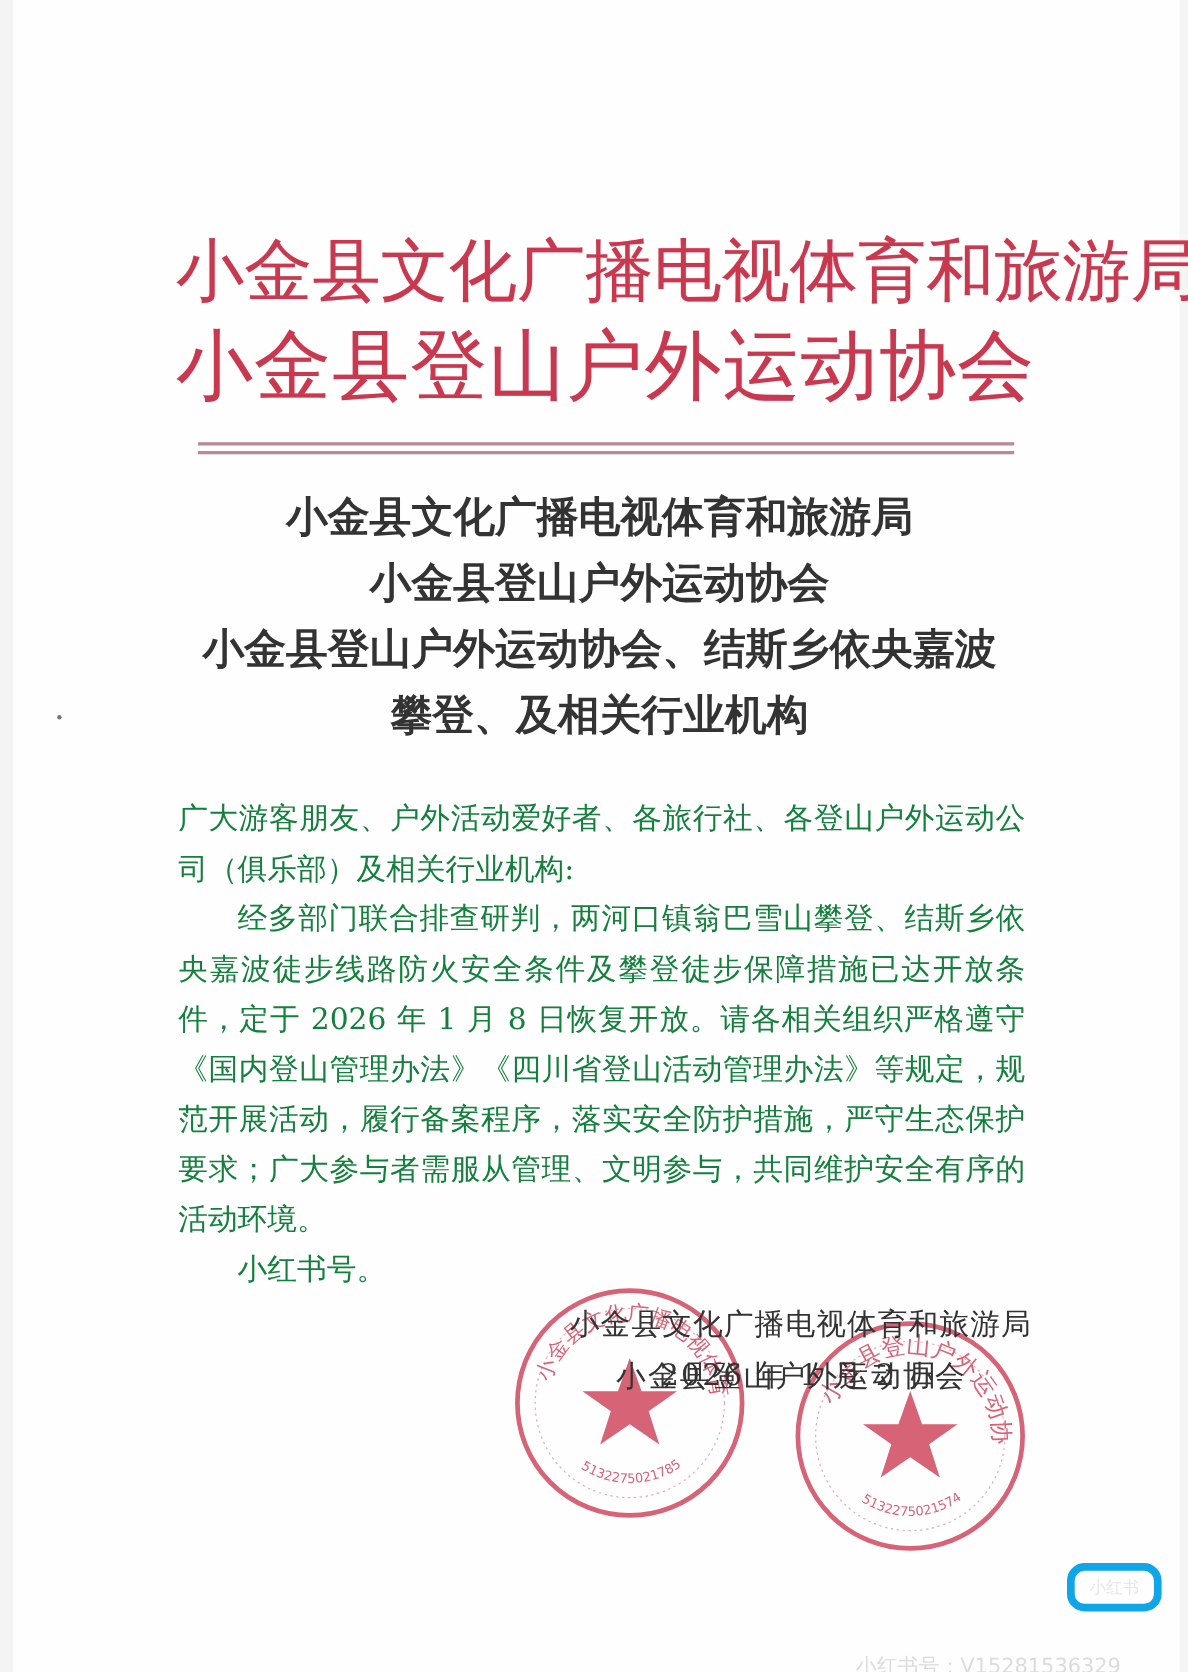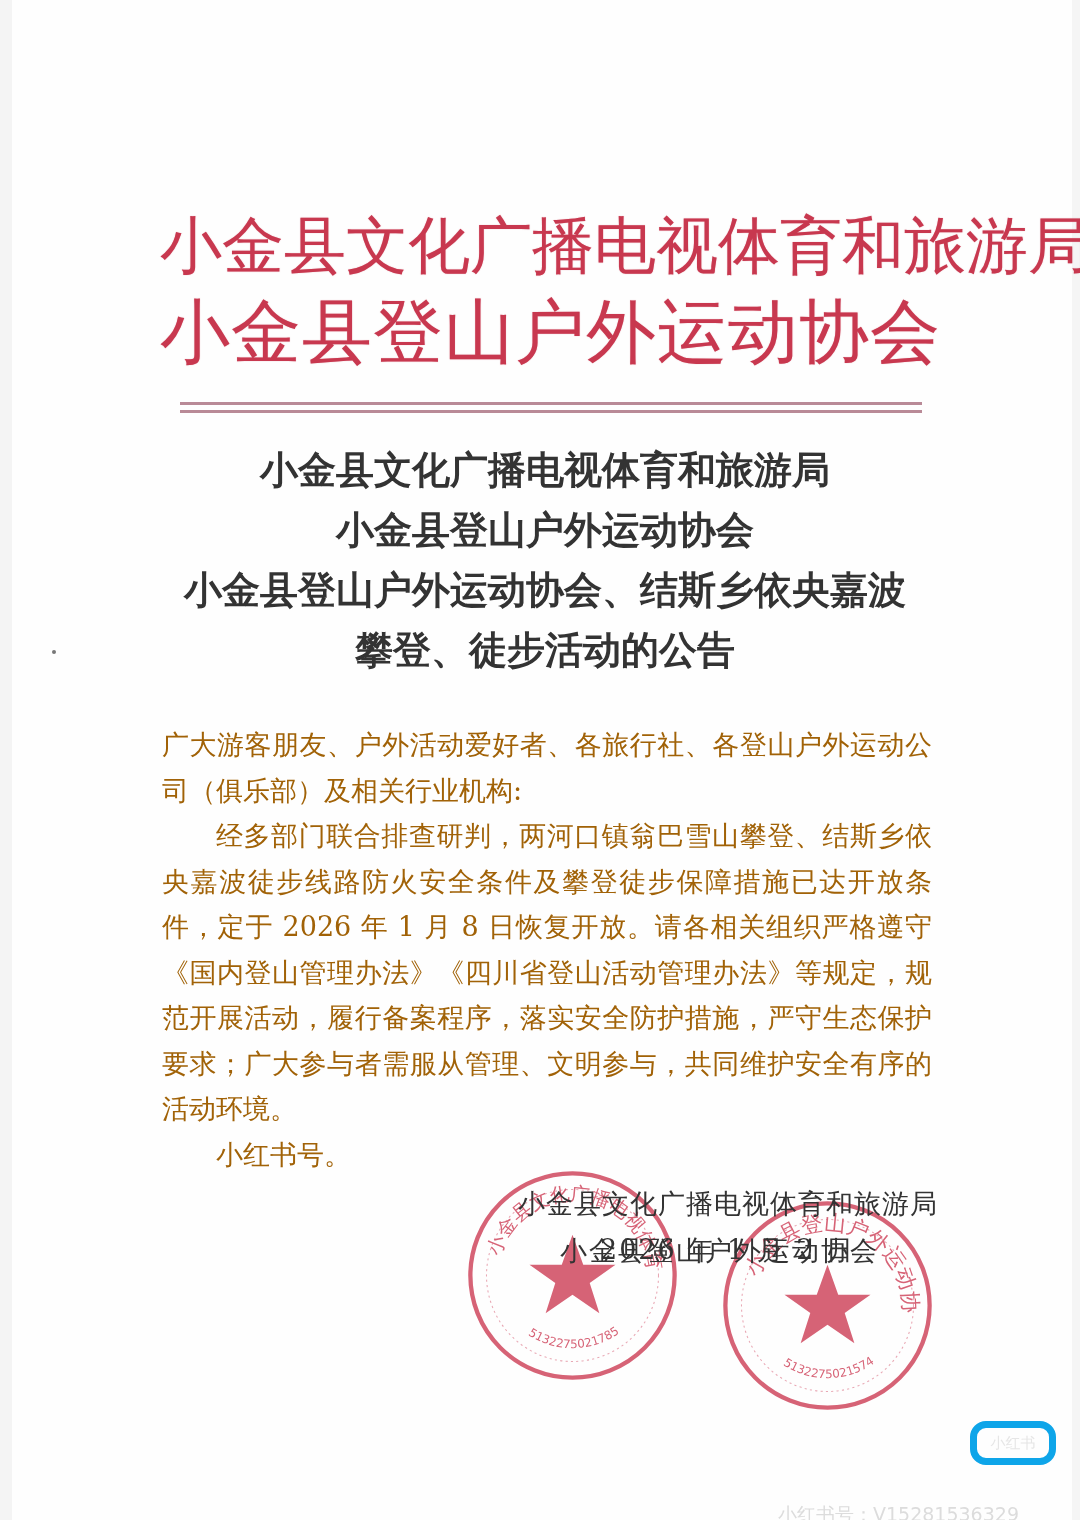--- a/index.html
+++ b/index.html
@@ -82,7 +82,7 @@
     <div>小金县文化广播电视体育和旅游局</div>
     <div>小金县登山户外运动协会</div>
     <div>小金县登山户外运动协会、结斯乡依央嘉波</div>
-    <div>攀登、徒步活动的公告</div>
+    <div>攀登、及相关行业机构</div>
   </div>
 
   <div class="body-text">

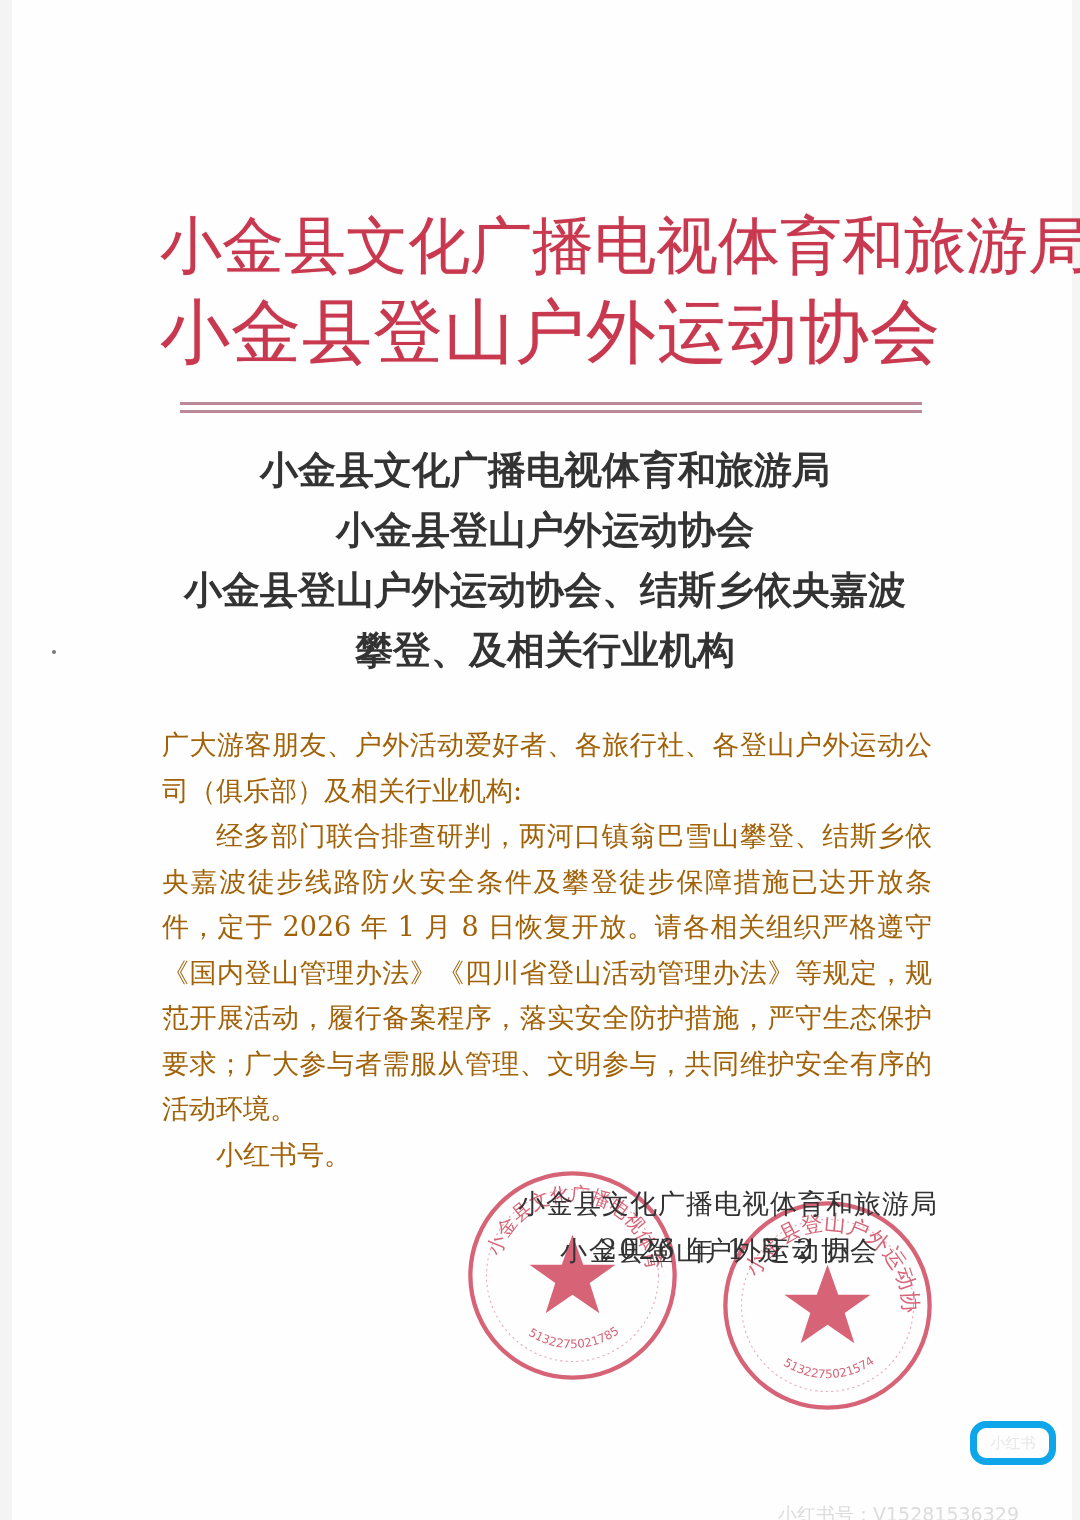--- a/index.html
+++ b/index.html
@@ -35,7 +35,7 @@
 
   .body-text {
     position: absolute; left: 162px; width: 770px; top: 722px;
-    font-family: "DejaVu Serif", serif; font-size: 27px; color: #a16207;
+    font-family: "DejaVu Serif", serif; font-size: 27px; color: #15803d;
   }
   .body-text p { margin: 0; line-height: 45.5px; text-align: justify; }
   .indent { text-indent: 54px; }

